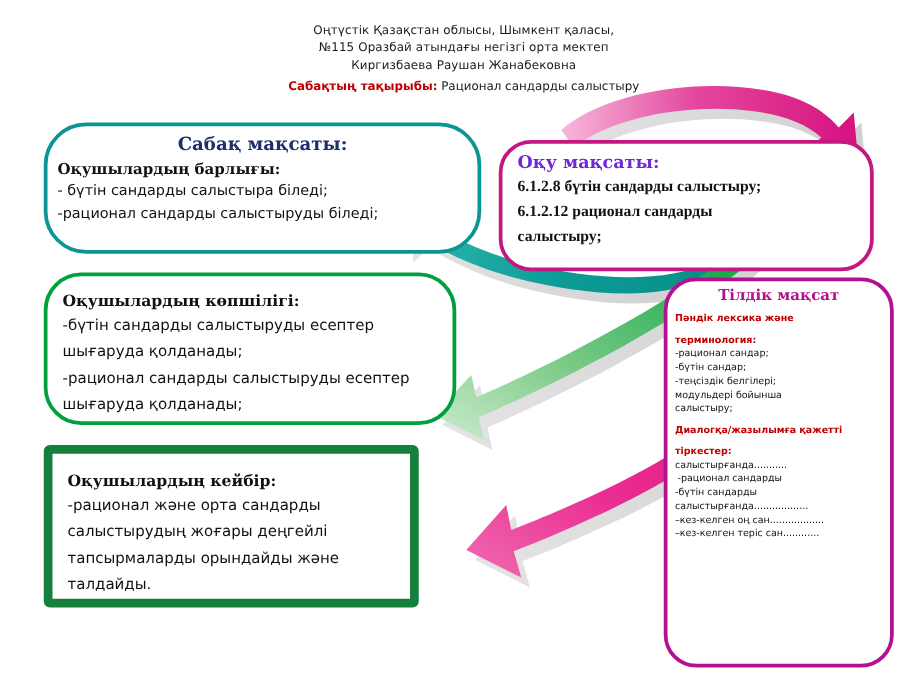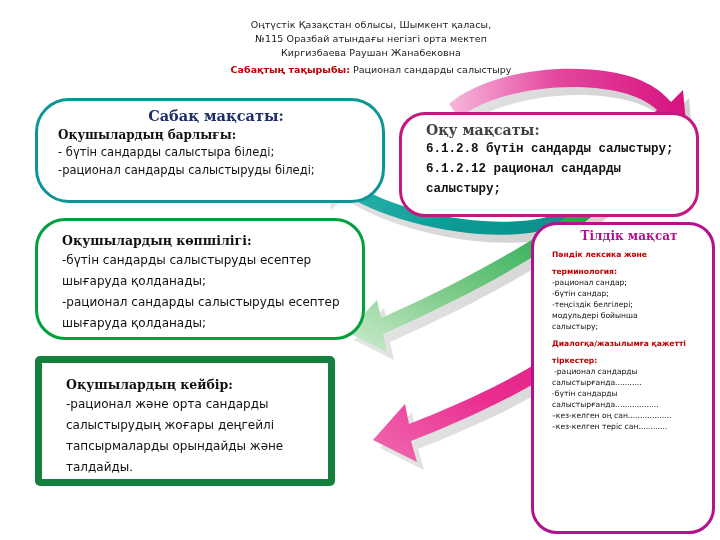--- a/index.html
+++ b/index.html
@@ -64,7 +64,6 @@
     box-sizing: border-box;
     background: transparent;
     z-index: 20;
-    padding-left: 12px;
   }
   .box .inner {
     position: relative;

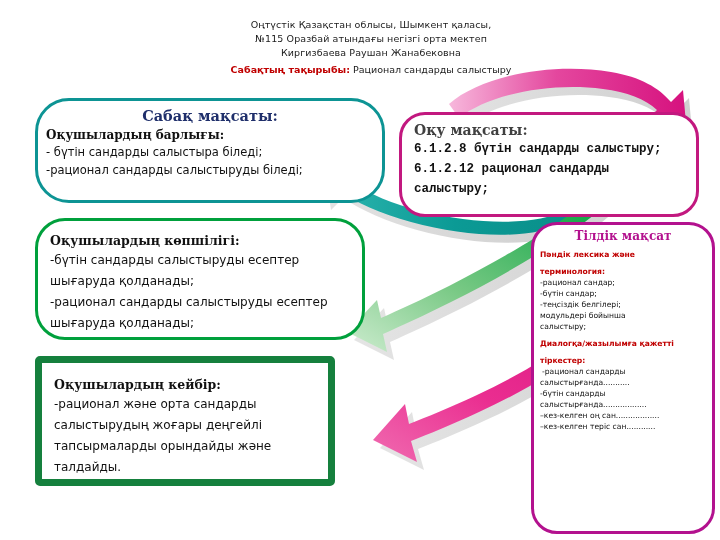--- a/index.html
+++ b/index.html
@@ -110,7 +110,7 @@
     background: #ffffff;
   }
   #box-learning-aim .box-title {
-    color: #404040;
+    color: #6d28d9;
     font-family: "DejaVu Serif", serif;
     font-size: 14px;
     margin: 7px 16px 0 12px;

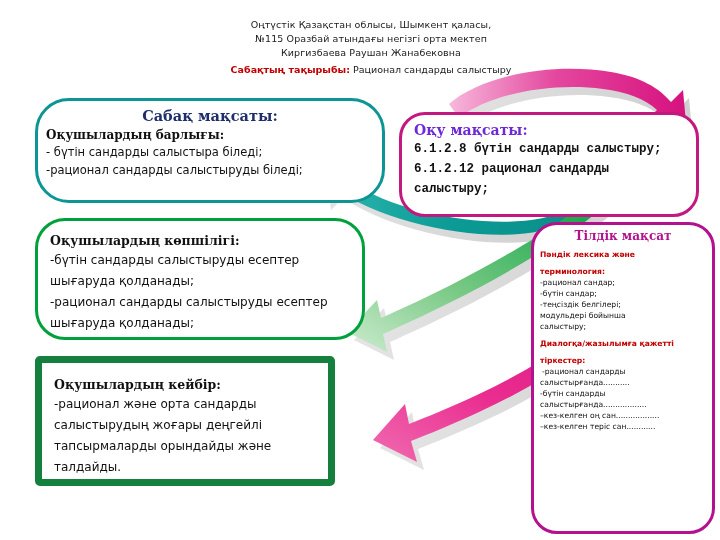--- a/index.html
+++ b/index.html
@@ -116,7 +116,7 @@
     margin: 7px 16px 0 12px;
   }
   #box-learning-aim .b-line {
-    font-family: Liberation Mono, monospace;
+    font-family: Liberation Serif, serif;
     font-weight: bold;
     font-size: 12.5px;
     margin: 3px 0 0 12px;

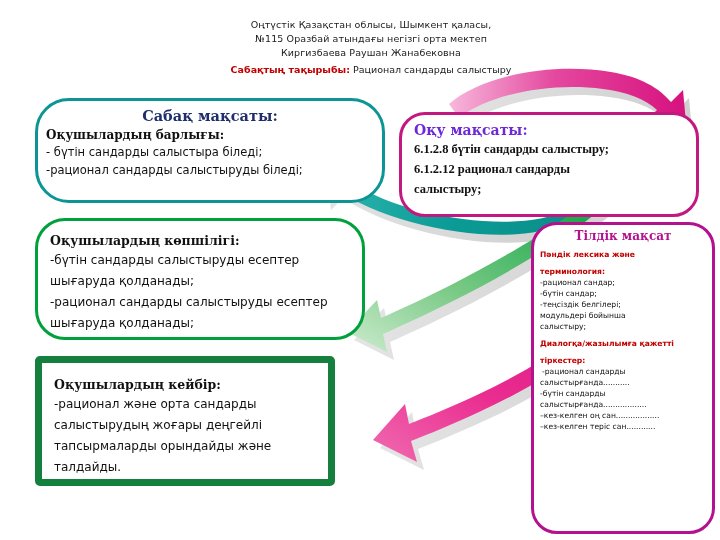--- a/index.html
+++ b/index.html
@@ -306,8 +306,8 @@
       <div class="b-line">салыстыру;</div>
       <div class="sec">Диалогқа/жазылымға қажетті</div>
       <div class="sec">тіркестер:</div>
+      <div class="b-line">салыстырғанда...........</div>
       <div class="b-line ind"> -рационал сандарды</div>
-      <div class="b-line">салыстырғанда...........</div>
       <div class="b-line">-бүтін сандарды</div>
       <div class="b-line">салыстырғанда..................</div>
       <div class="b-line">–кез-келген оң сан..................</div>

